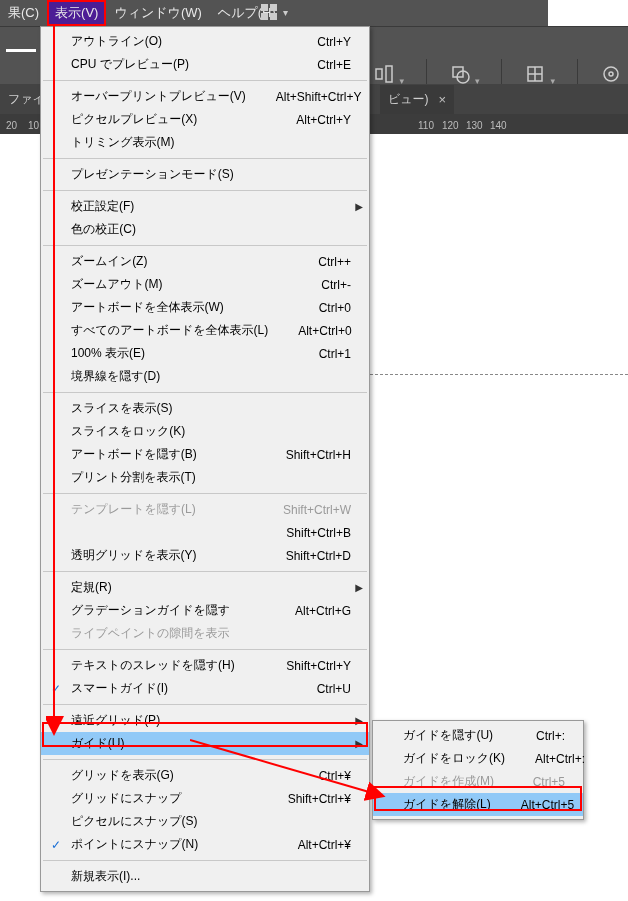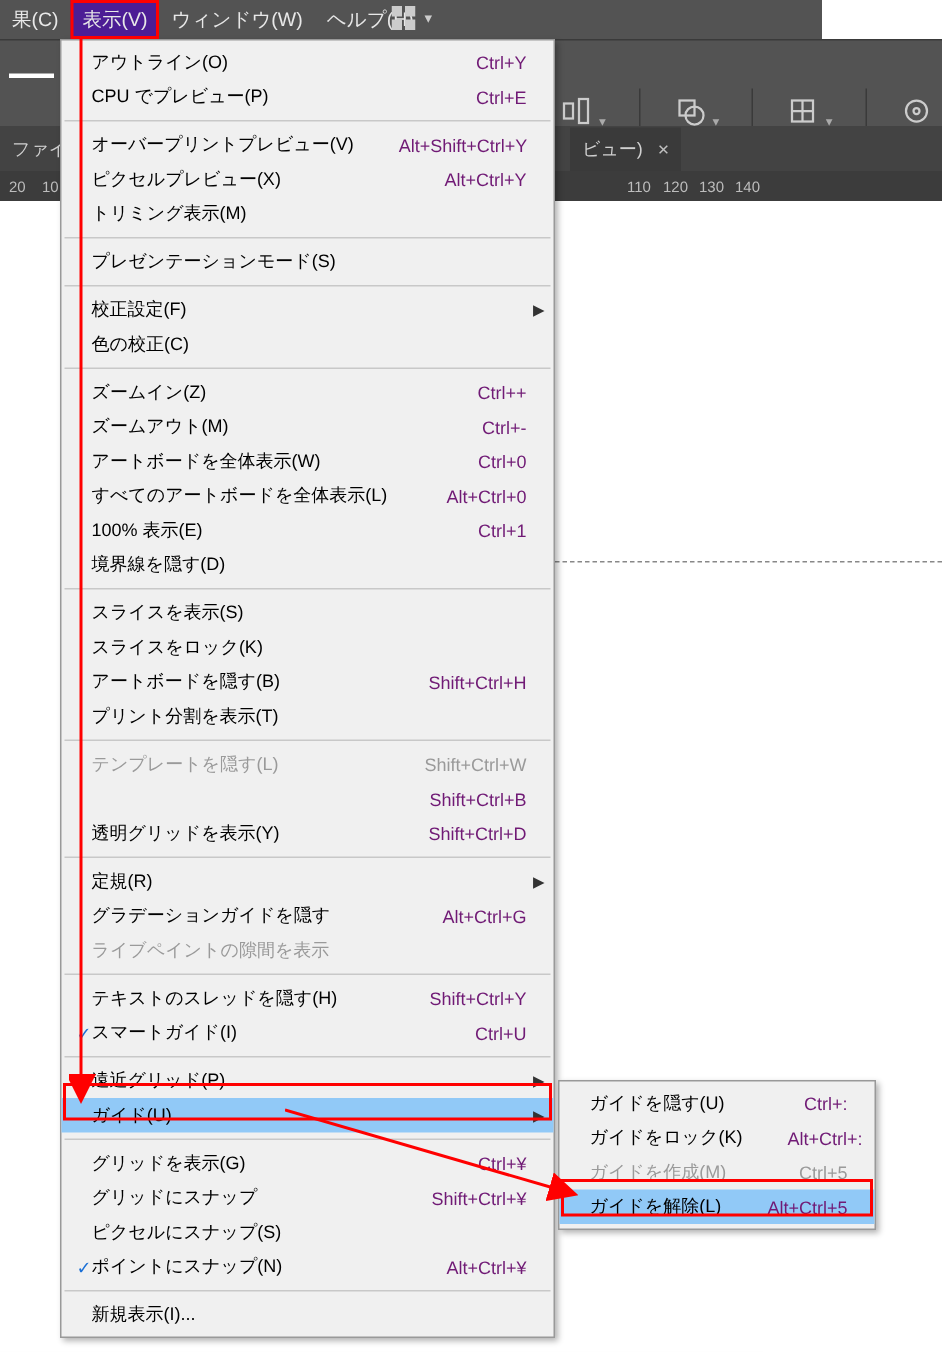--- a/index.html
+++ b/index.html
@@ -34,7 +34,7 @@
   .dotted-guide-v { position: absolute; top: 240px; left: 370px; width: 258px; border-top: 1px dashed #888; }
 
   .menu { position: absolute; background: #f0f0f0; border: 1px solid #999; box-shadow: 2px 2px 4px rgba(0,0,0,0.3); font-size: 12px; padding: 3px 0; }
-  .menu .row { display: flex; align-items: center; height: 23px; padding: 0 18px 0 20px; color: #000; position: relative; white-space: nowrap; }
+  .menu .row { display: flex; align-items: center; height: 23px; padding: 0 18px 0 30px; color: #000; position: relative; white-space: nowrap; }
   .menu .row .lbl {}
   .menu .row .accel { color: #701a75; margin-left: auto; padding-left: 30px; }
   .menu .row .sub-arrow { position: absolute; right: 6px; font-size: 10px; color: #333; }

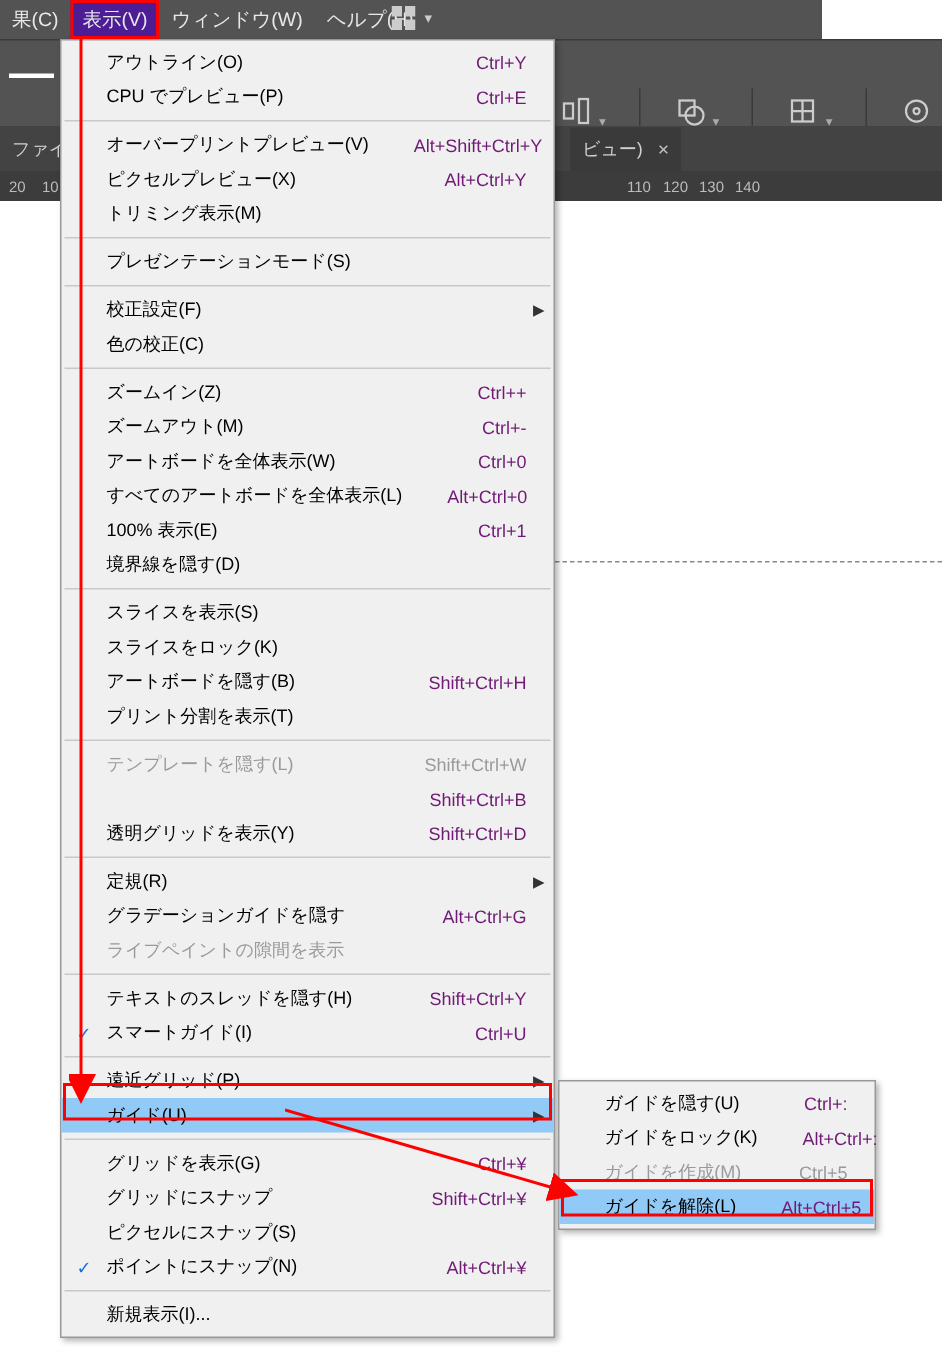--- a/index.html
+++ b/index.html
@@ -36,7 +36,7 @@
   .menu { position: absolute; background: #f0f0f0; border: 1px solid #999; box-shadow: 2px 2px 4px rgba(0,0,0,0.3); font-size: 12px; padding: 3px 0; }
   .menu .row { display: flex; align-items: center; height: 23px; padding: 0 18px 0 30px; color: #000; position: relative; white-space: nowrap; }
   .menu .row .lbl {}
-  .menu .row .accel { color: #701a75; margin-left: auto; padding-left: 30px; }
+  .menu .row .accel { color: #000000; margin-left: auto; padding-left: 30px; }
   .menu .row .sub-arrow { position: absolute; right: 6px; font-size: 10px; color: #333; }
   .menu .row.disabled .lbl, .menu .row.disabled .accel, .menu .row.disabled .sub-arrow { color: #9a9a9a; }
   .menu .row.checked::before { content: "✓"; position: absolute; left: 10px; color: #1a6fd6; font-size: 12px; }

